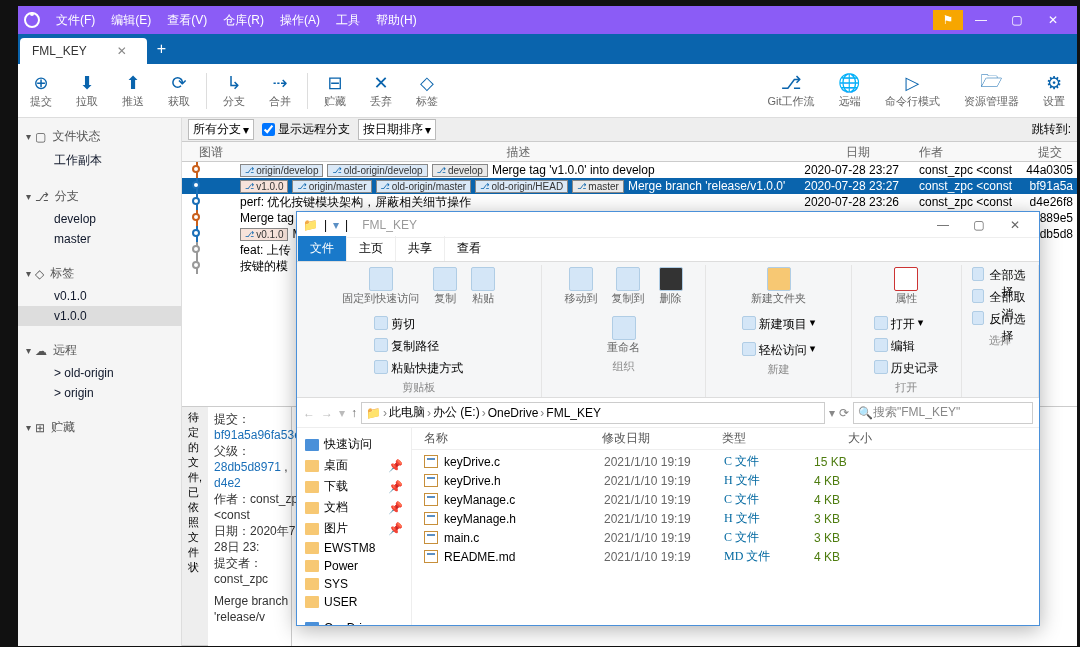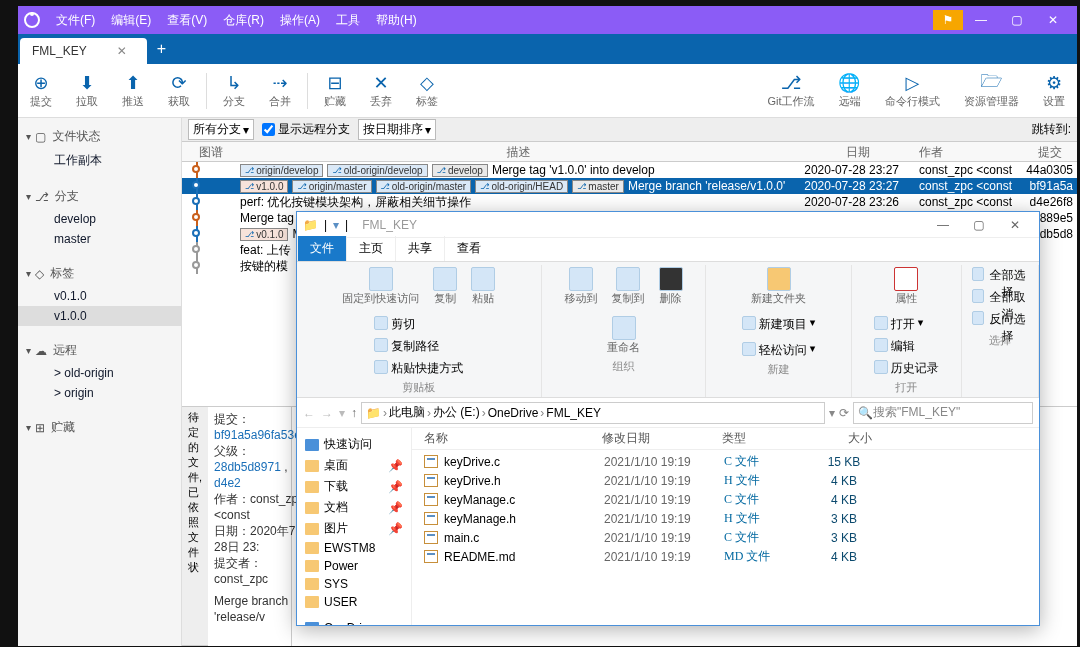--- a/index.html
+++ b/index.html
@@ -117,7 +117,7 @@
 .frow .fname { width: 160px; }
 .frow .fdate { width: 120px; color: #666; }
 .frow .ftype { width: 90px; color: #0369a1; font-family: Liberation Serif, serif; }
-.frow .fsize { width: 70px; text-align: center; color: #0c4a6e; padding-right: 10px; }
+.frow .fsize { width: 70px; text-align: left; color: #4d7c0f; padding-right: 10px; }
 </style>
 </head>
 <body>

